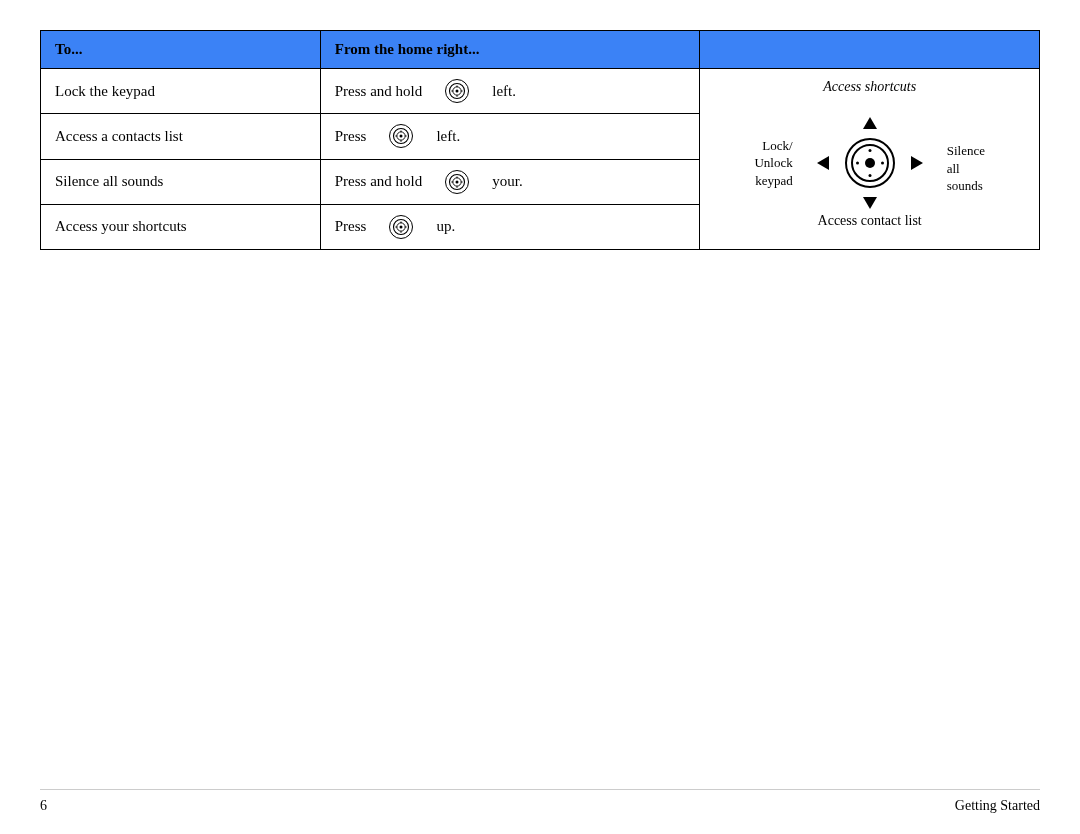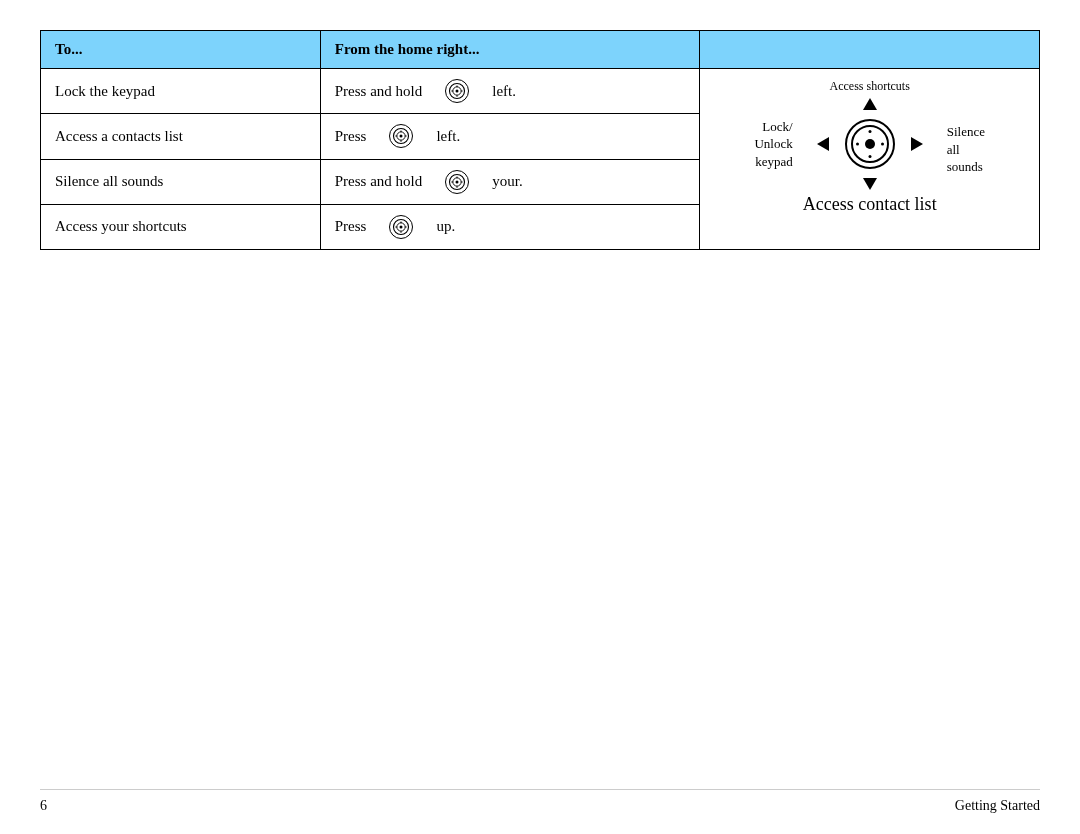--- a/index.html
+++ b/index.html
@@ -38,7 +38,7 @@
     .main-table th {
       font-weight: bold;
       font-size: 15px;
-      background: #7dd3fc;
+      background: #3b82f6;
       text-align: left;
     }
 

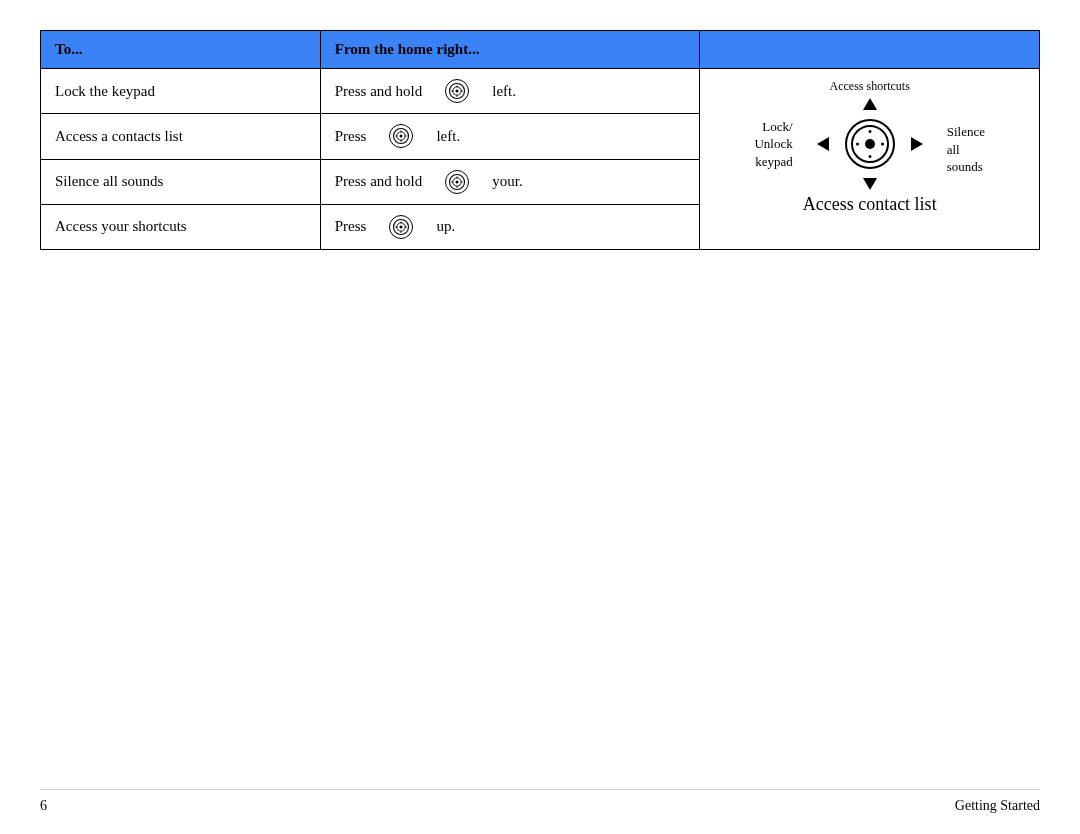--- a/index.html
+++ b/index.html
@@ -70,8 +70,9 @@
 
     .diagram-top-label {
       text-align: center;
-      font-size: 12px;
-      margin-bottom: 4px;
+      font-size: 14px;
+      margin-bottom: 22px;
+      font-style: italic;
     }
 
     .diagram-bottom-label {

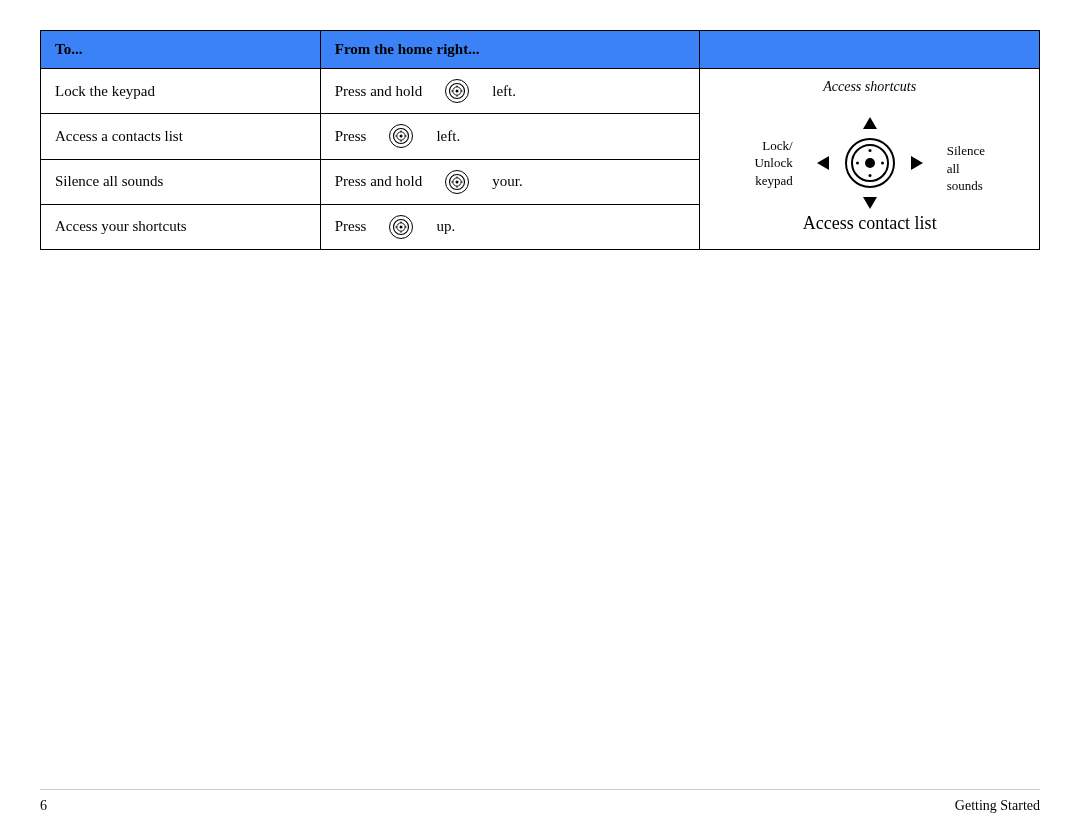--- a/index.html
+++ b/index.html
@@ -76,7 +76,7 @@
     }
 
     .diagram-bottom-label {
-      font-size: 18px;
+      font-size: 14px;
       margin-top: 4px;
     }
 

